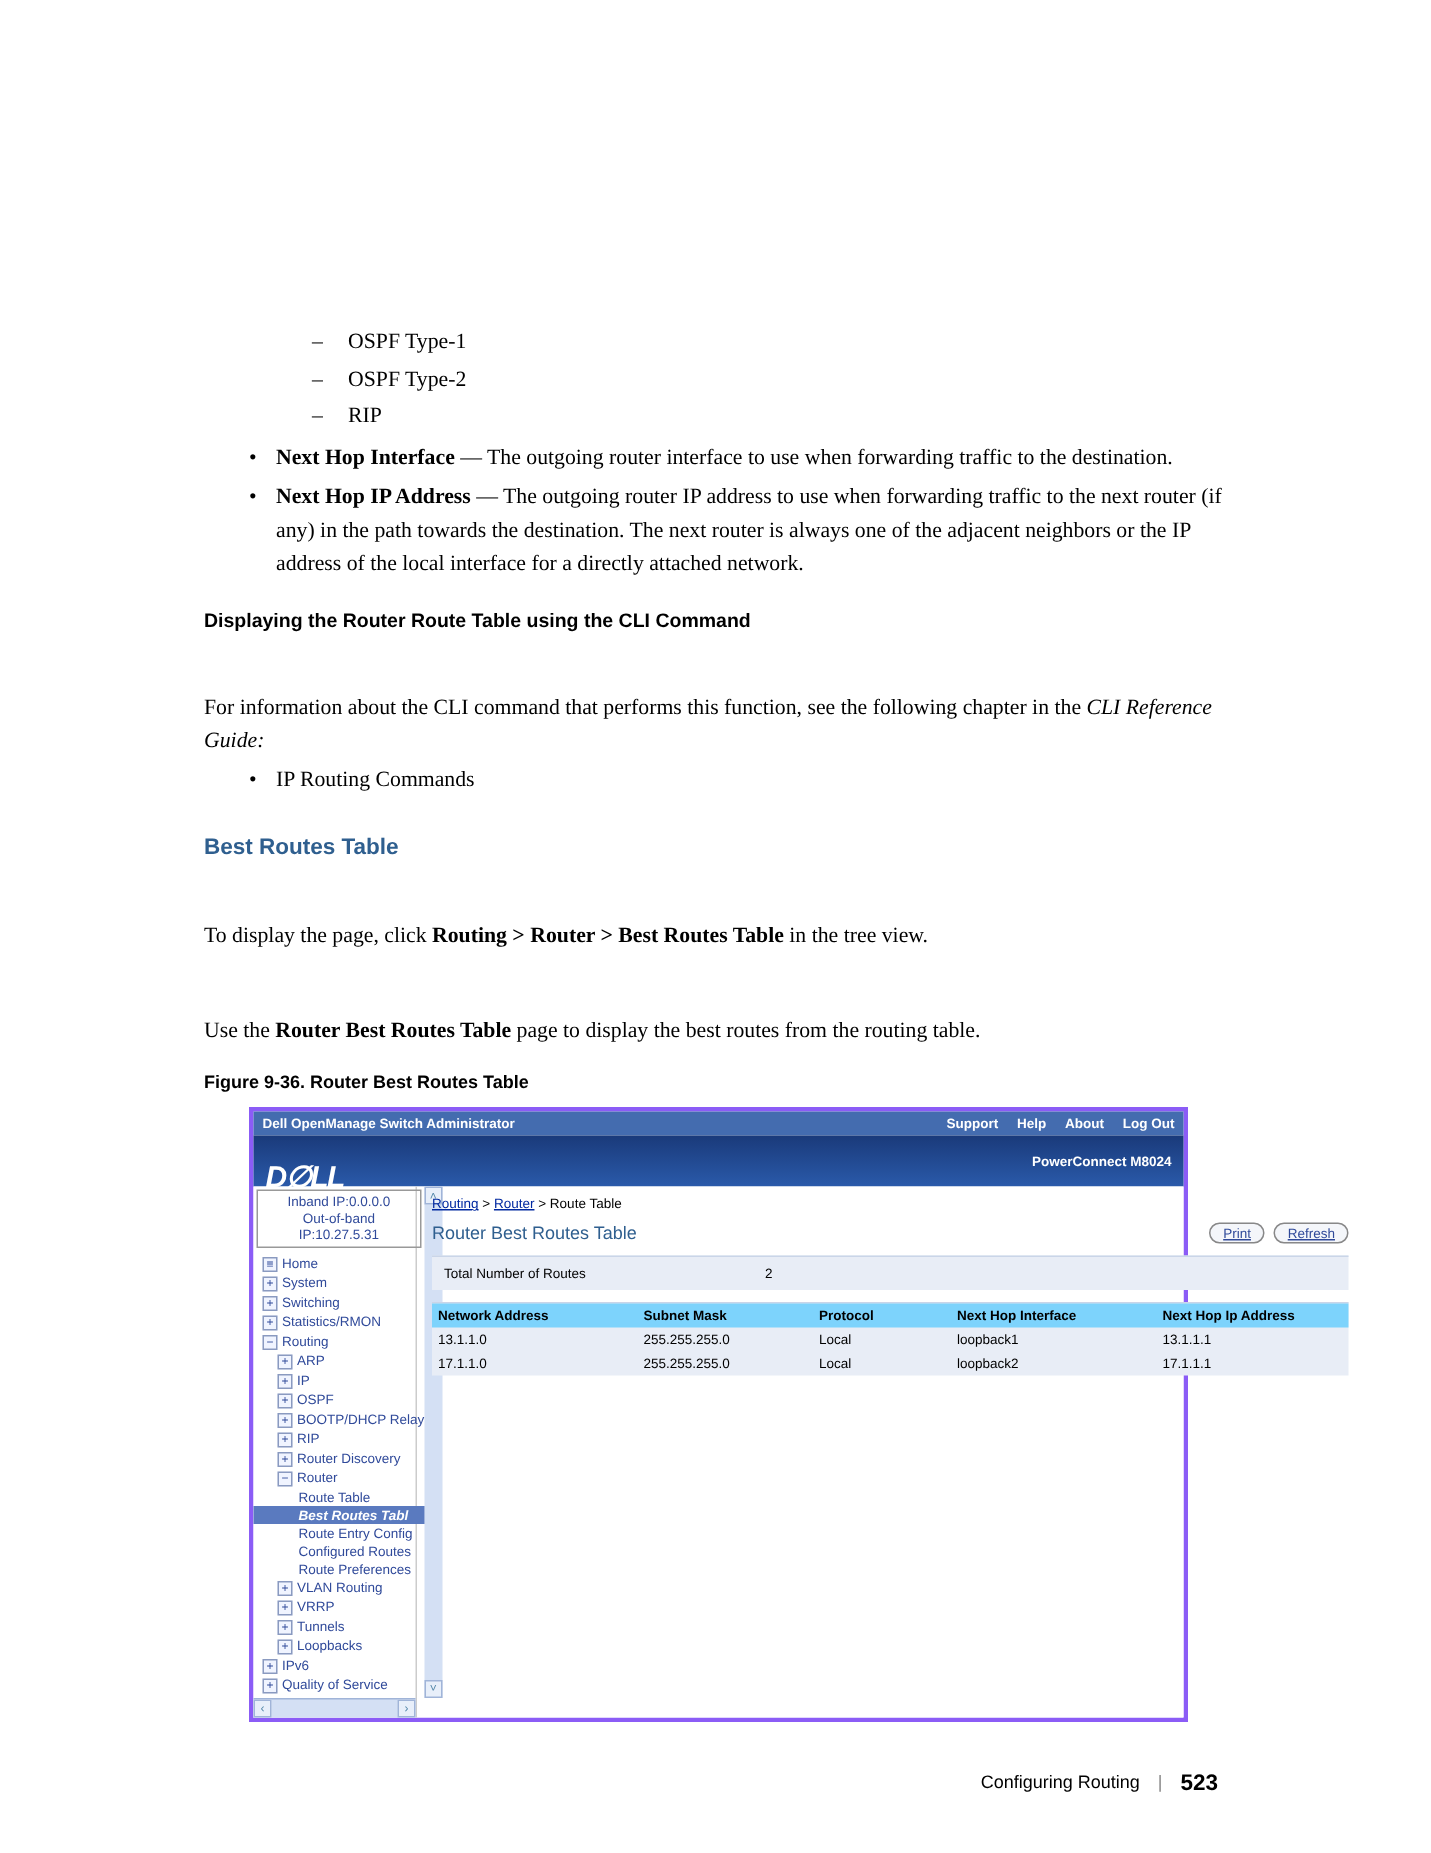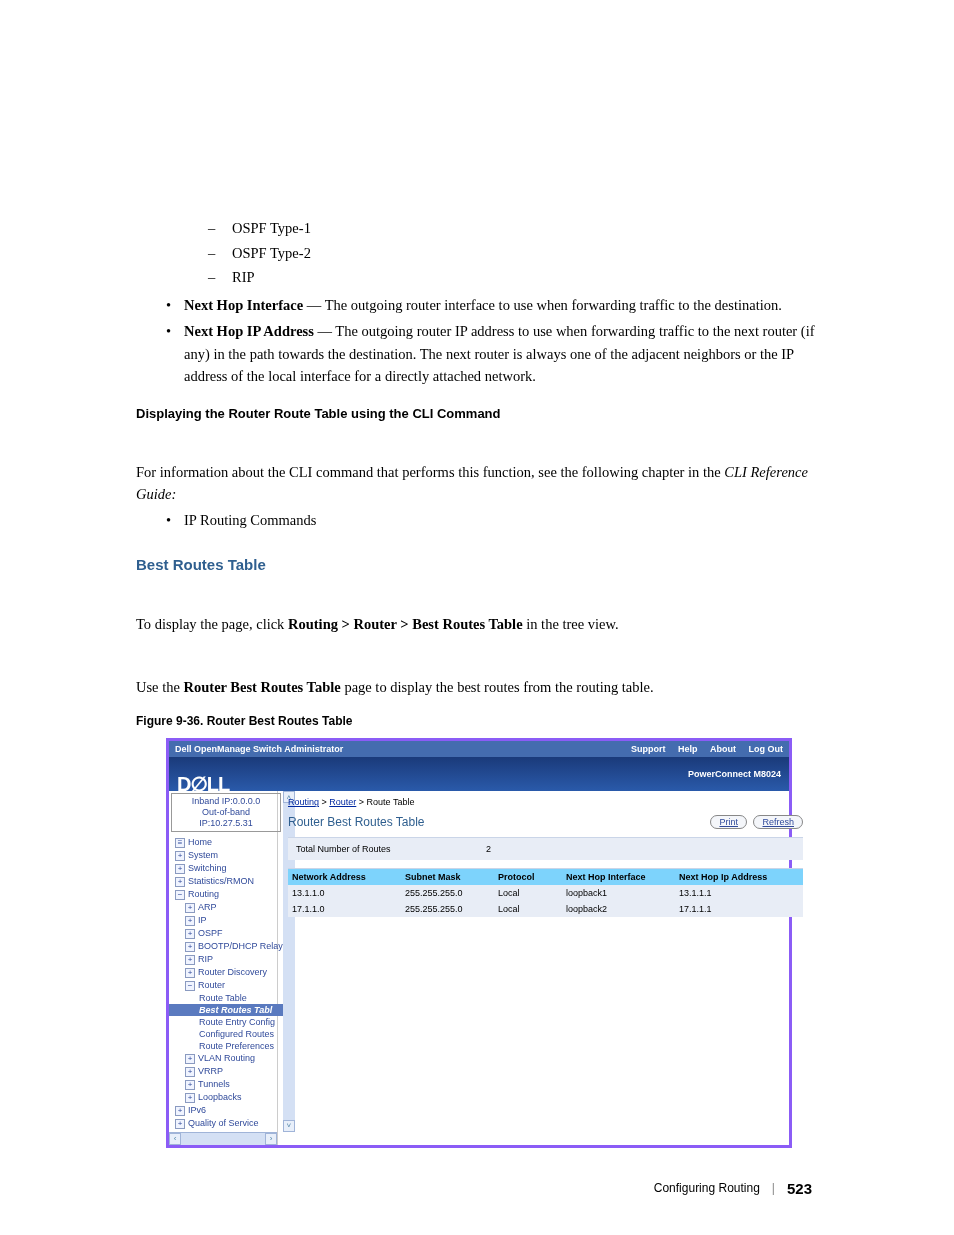--- a/index.html
+++ b/index.html
@@ -39,7 +39,7 @@
   .top-bar { background:#446caf; color:#fff; display:flex; justify-content:space-between; align-items:center; padding:3px 6px; font-weight:bold; font-size:9px; }
   .top-links span { margin-left:10px; cursor:pointer;text-align:center; }
   .logo-bar { background:linear-gradient(#1a3a7a,#2a5aaa); display:flex; justify-content:space-between; align-items:center; padding:4px 8px; height:26px; }
-  .dell-logo { font-family: Arial, sans-serif; font-weight:bold; font-size:20px; letter-spacing:-1px; color:#fff;margin-top:20px; }
+  .dell-logo { font-family: Arial, sans-serif; font-weight:bold; font-style:italic; font-size:20px; letter-spacing:-1px; color:#fff;margin-top:20px; }
   .model { color:#fff; font-size:9px; font-weight:bold; }
   .app-body { display:flex; background:#fff; }
   .side { width:108px; border-right:1px solid #ccc; font-size:9px; }

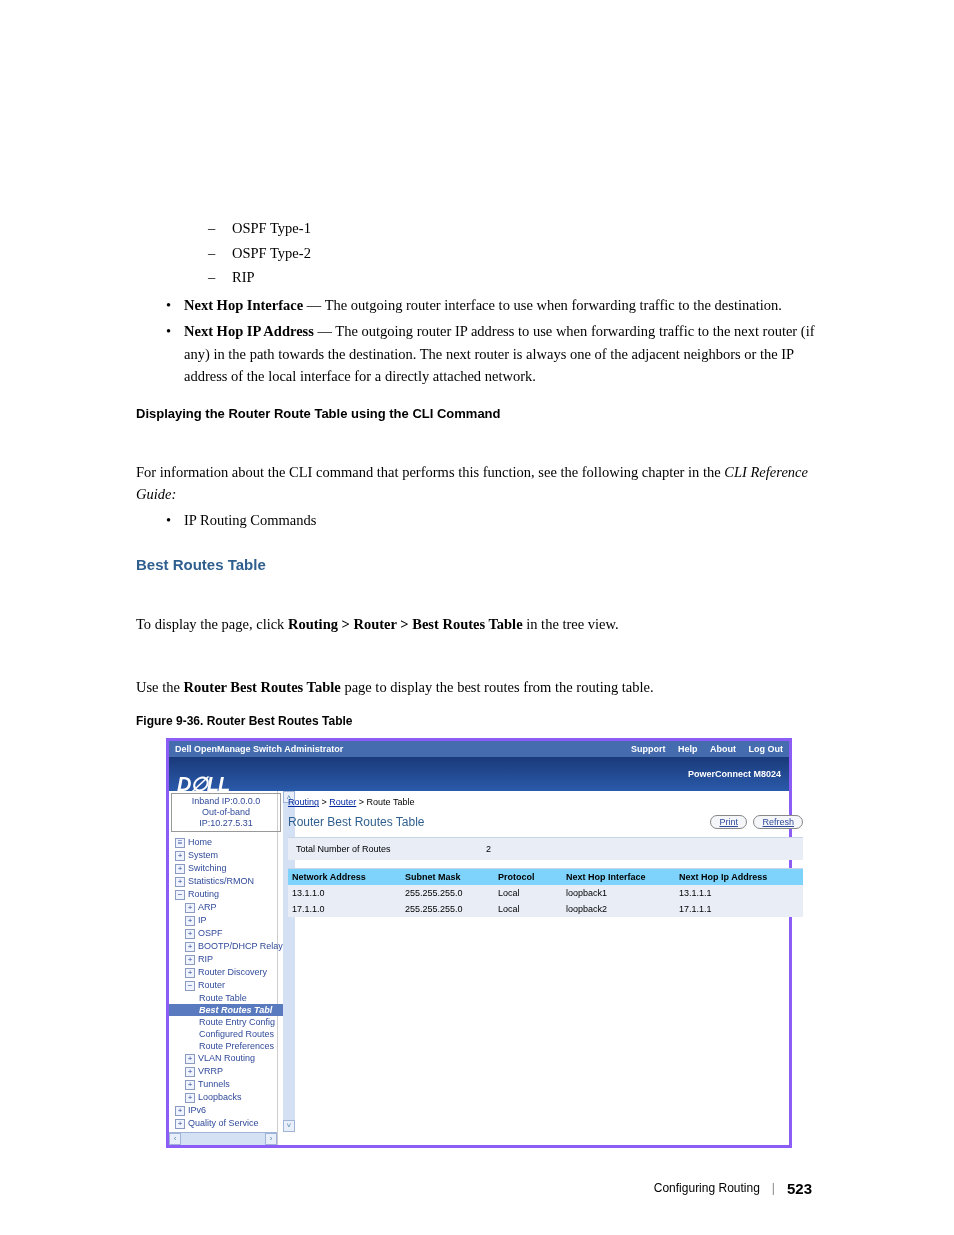--- a/index.html
+++ b/index.html
@@ -64,7 +64,7 @@
   .panel-title { color:#2f5f8f; font-size:12px; }
   .oval { border:1px solid #888; border-radius:8px; padding:1px 8px; font-size:9px; margin-left:4px; text-decoration:underline; color:#304a9a; background:#f4f6fa; cursor:pointer;text-align:right; }
   .block { background:#e8edf6; border-top:1px solid #cad5e8; font-size:9px; padding:6px 8px; margin-bottom:8px; }
-  .block-row { display:flex; }
+  .block-row { display:flex;gap:24px; }
   .block-row > div:first-child { width:190px; }
   .hd-row { background:#7dd3fc; font-weight:bold; }
   .tbl .block-row > div { padding:3px 4px; }

